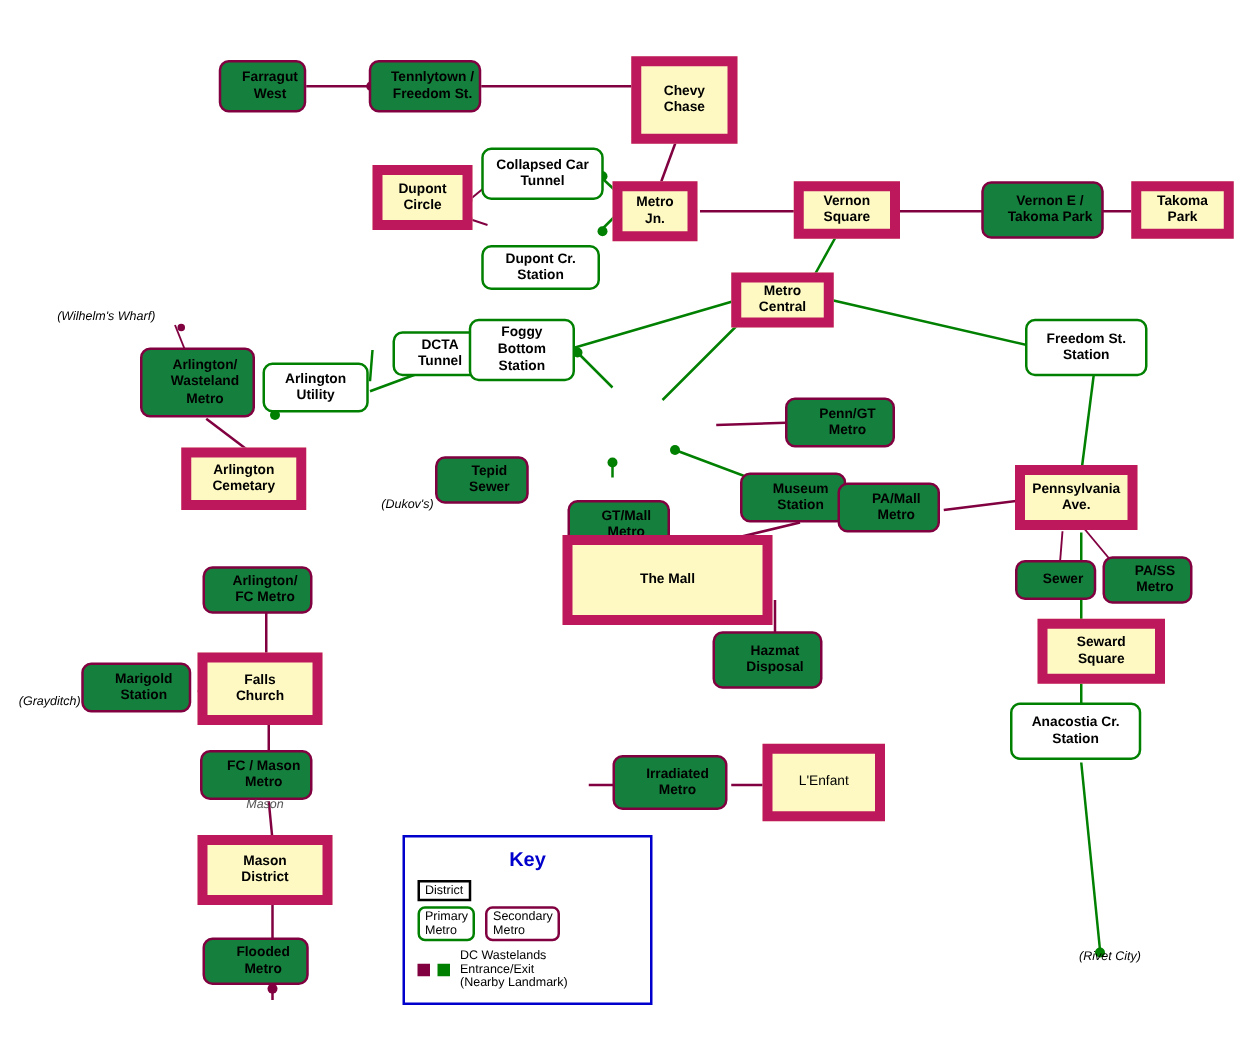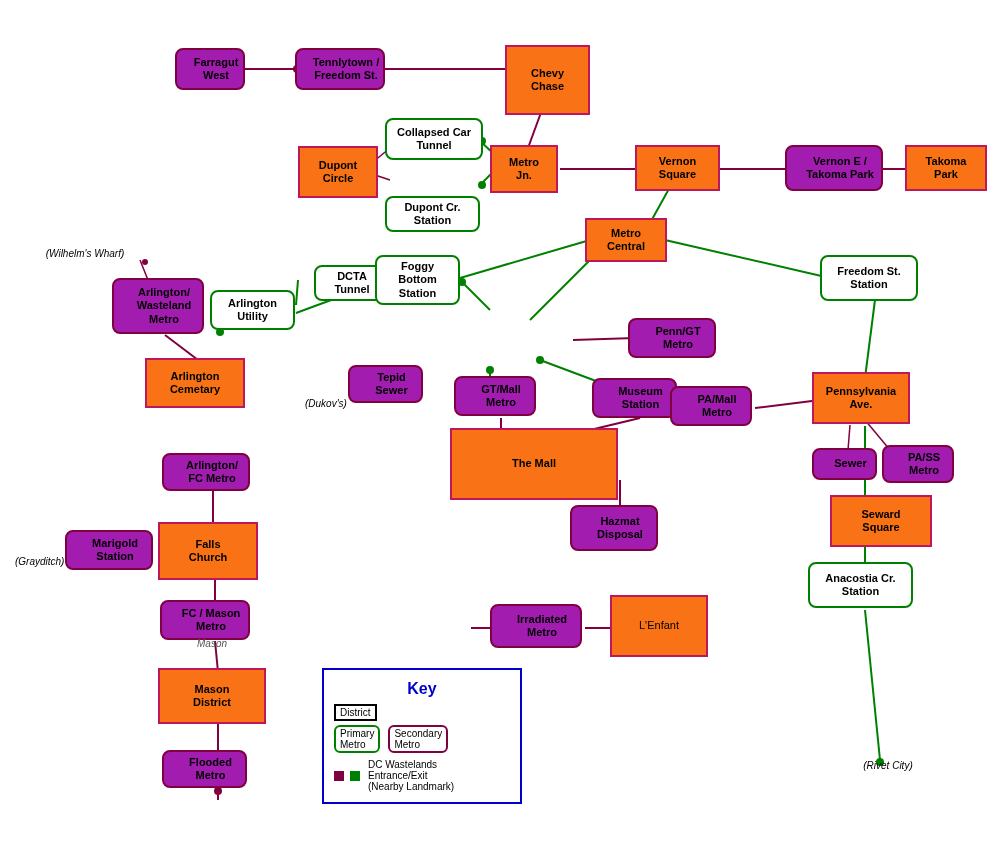--- a/index.html
+++ b/index.html
@@ -45,7 +45,7 @@
     .node-secondary-metro {
       border: 2px solid #800040;
       border-radius: 8px;
-      background: #a21caf;
+      background: #15803d;
       color: #000;
       padding-left: 12px;
     }

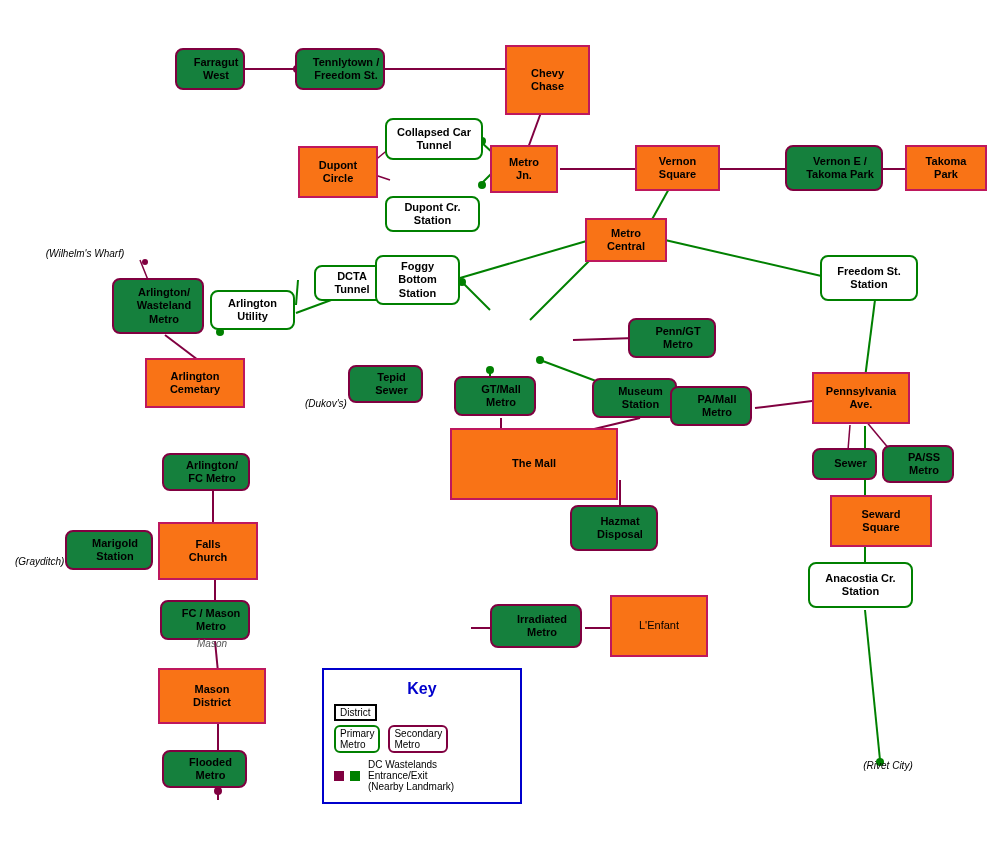--- a/index.html
+++ b/index.html
@@ -33,8 +33,8 @@
       line-height: 1.2;
     }
     .node-district {
-      border: 2px solid #be185d;
-      background: #f97316;
+      border: 8px solid #be185d;
+      background: #fef9c3;
     }
     .node-primary-metro {
       border: 2px solid #008000;

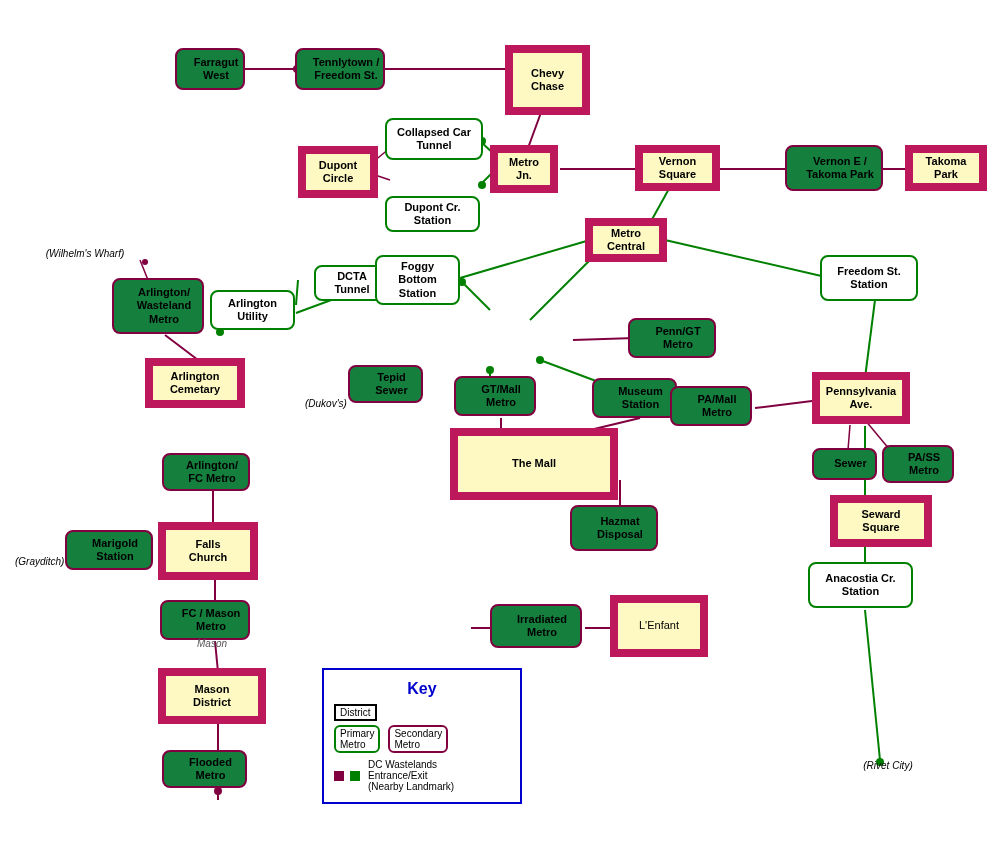--- a/index.html
+++ b/index.html
@@ -226,7 +226,7 @@
     <span style="font-weight:bold;">Chevy<br>Chase</span>
   </div>
 
-  <div class="node node-district" style="left:298px;top:146px;width:80px;height:52px;">
+  <div class="node node-district" style="left:298px;top:132px;width:80px;height:52px;">
     <span style="font-weight:bold;">Dupont<br>Circle</span>
   </div>
 

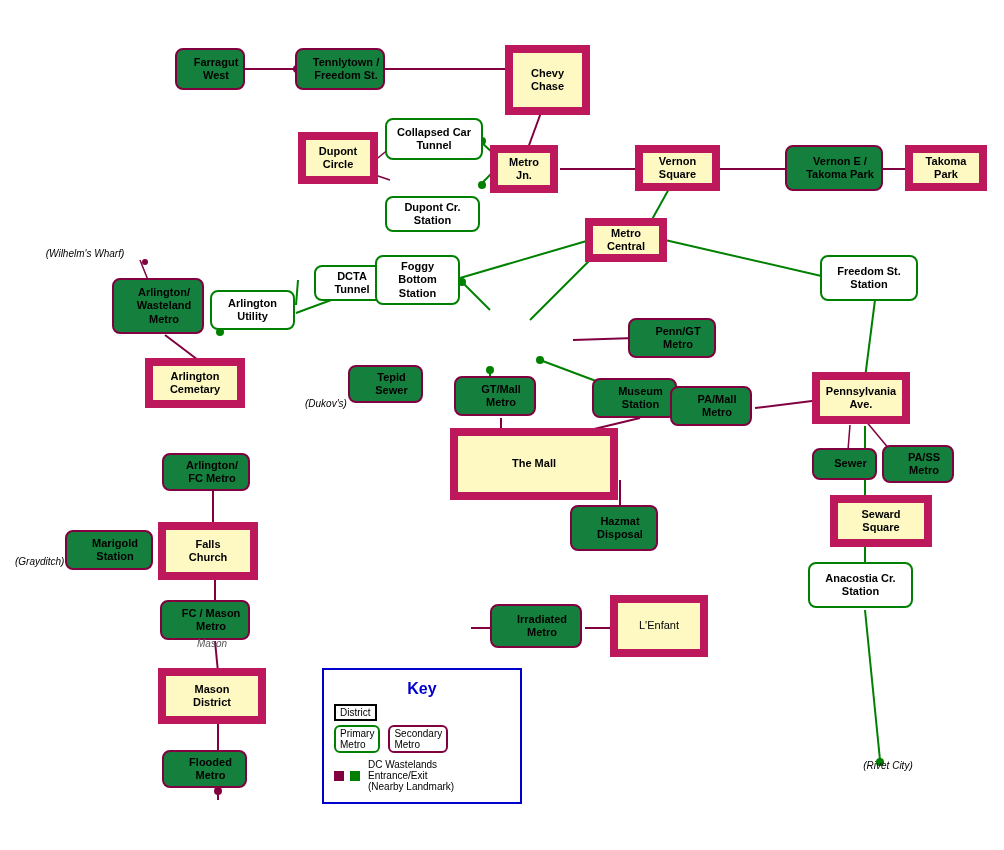--- a/index.html
+++ b/index.html
@@ -299,7 +299,7 @@
     (Dukov's)
   </div>
 
-  <div class="node node-secondary-metro" style="left:454px;top:376px;width:82px;height:40px;">
+  <div class="node node-secondary-metro" style="left:454px;top:400px;width:82px;height:40px;">
     <span>GT/Mall<br>Metro</span>
   </div>
 

